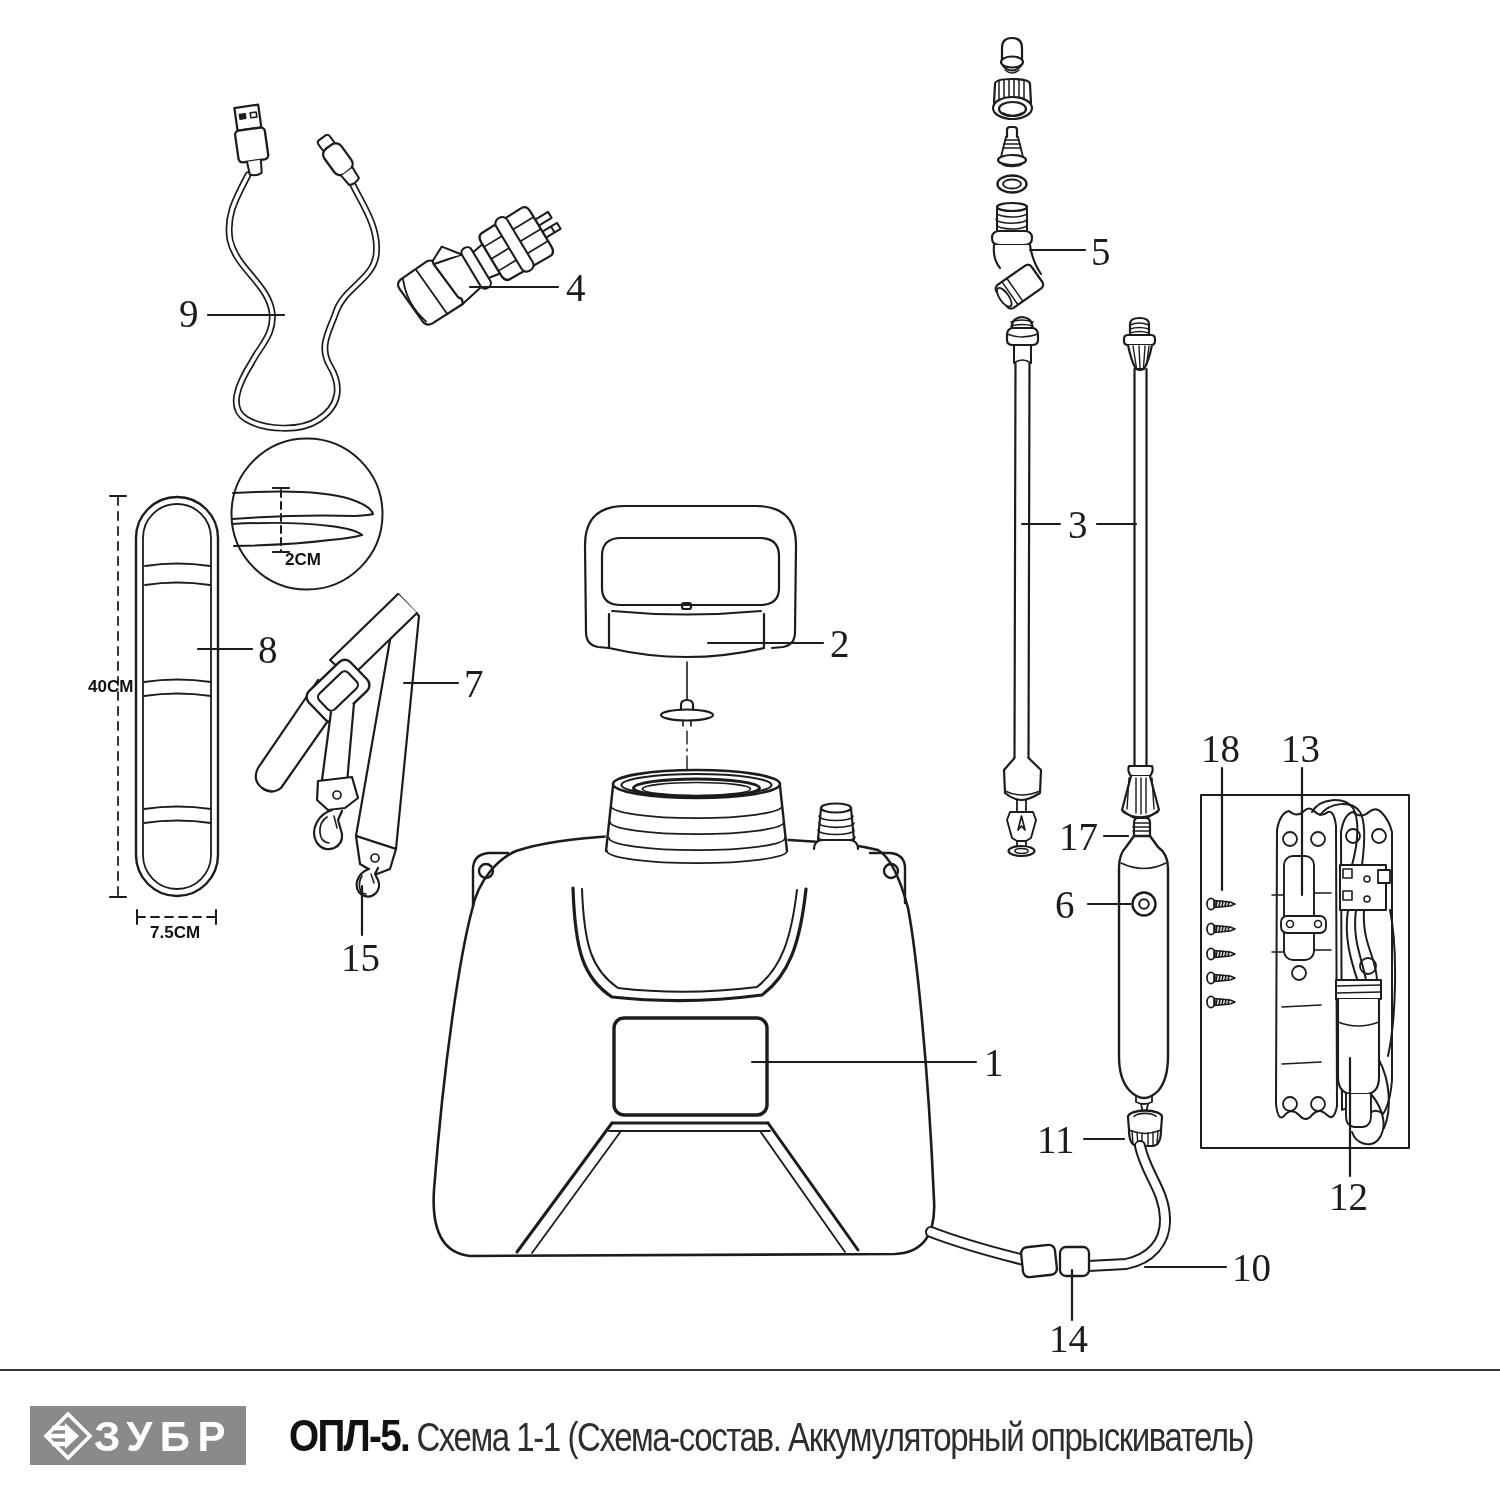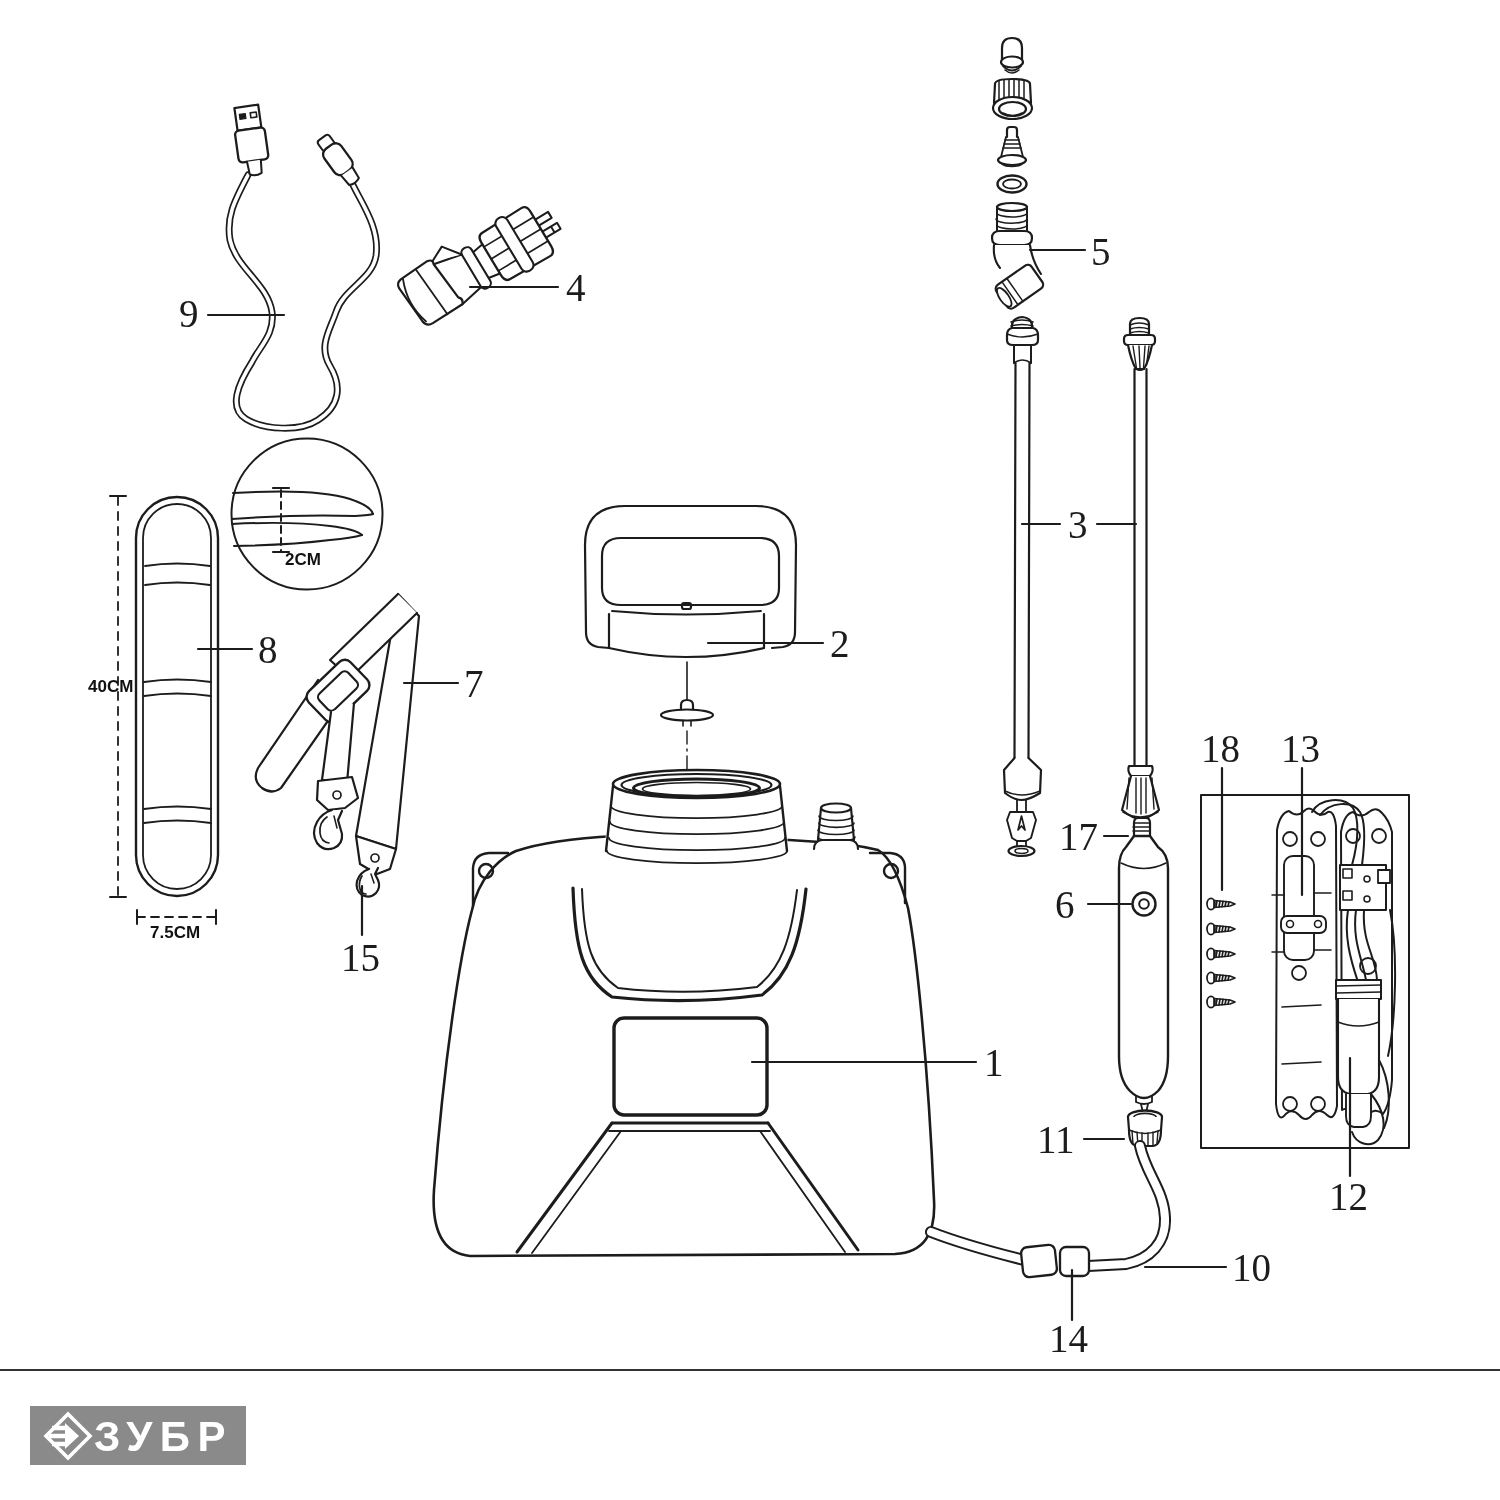--- a/index.html
+++ b/index.html
@@ -347,6 +347,9 @@
   <polygon points="35,17 49,30 35,43" fill="#fff"></polygon>
   <text x="64" y="45" font-family="'Liberation Sans', sans-serif" font-size="42" font-weight="bold" fill="#fff" letter-spacing="7.5">ЗУБР</text>
 </svg>
+<div style="position:absolute;left:289px;top:1410px;width:1100px;white-space:nowrap;">
+ <span style="display:inline-block;transform:scaleX(0.861);transform-origin:0 0;font-weight:bold;font-size:45px;letter-spacing:-2px;color:#111;">ОПЛ-5.</span><span id="sub" style="display:inline-block;transform:scaleX(0.806) translateX(-24px);transform-origin:0 0;font-size:41px;letter-spacing:-1.8px;color:#2e2e2e;">&nbsp;Схема 1-1 (Схема-состав. Аккумуляторный опрыскиватель)</span>
 </div>
+</div>
 
 </body></html>

